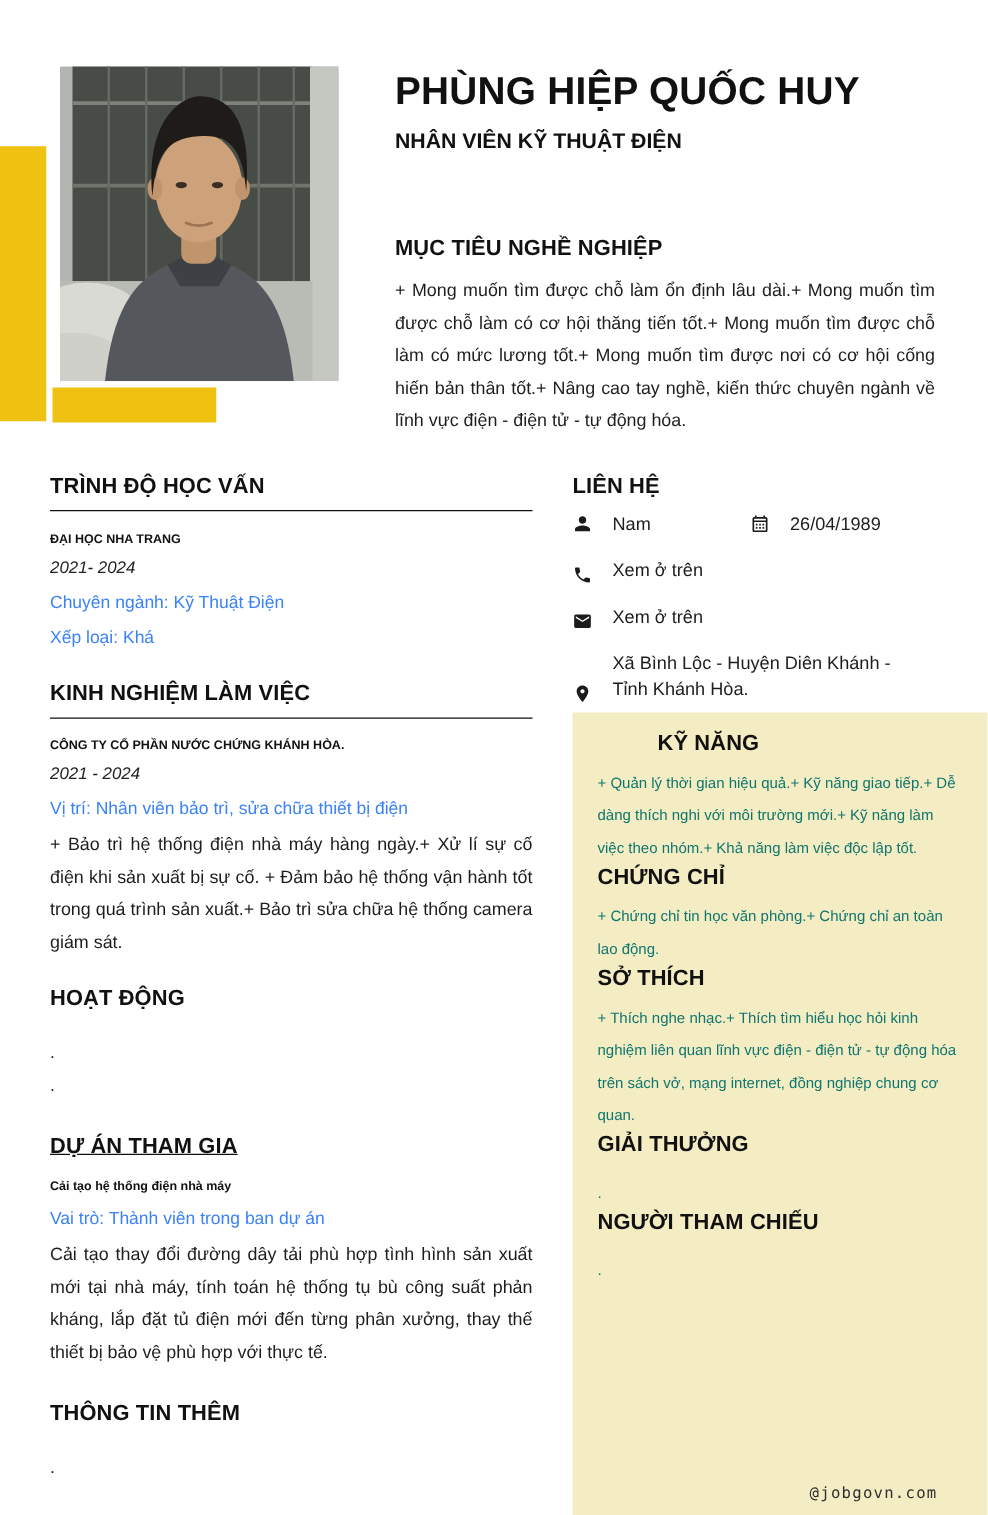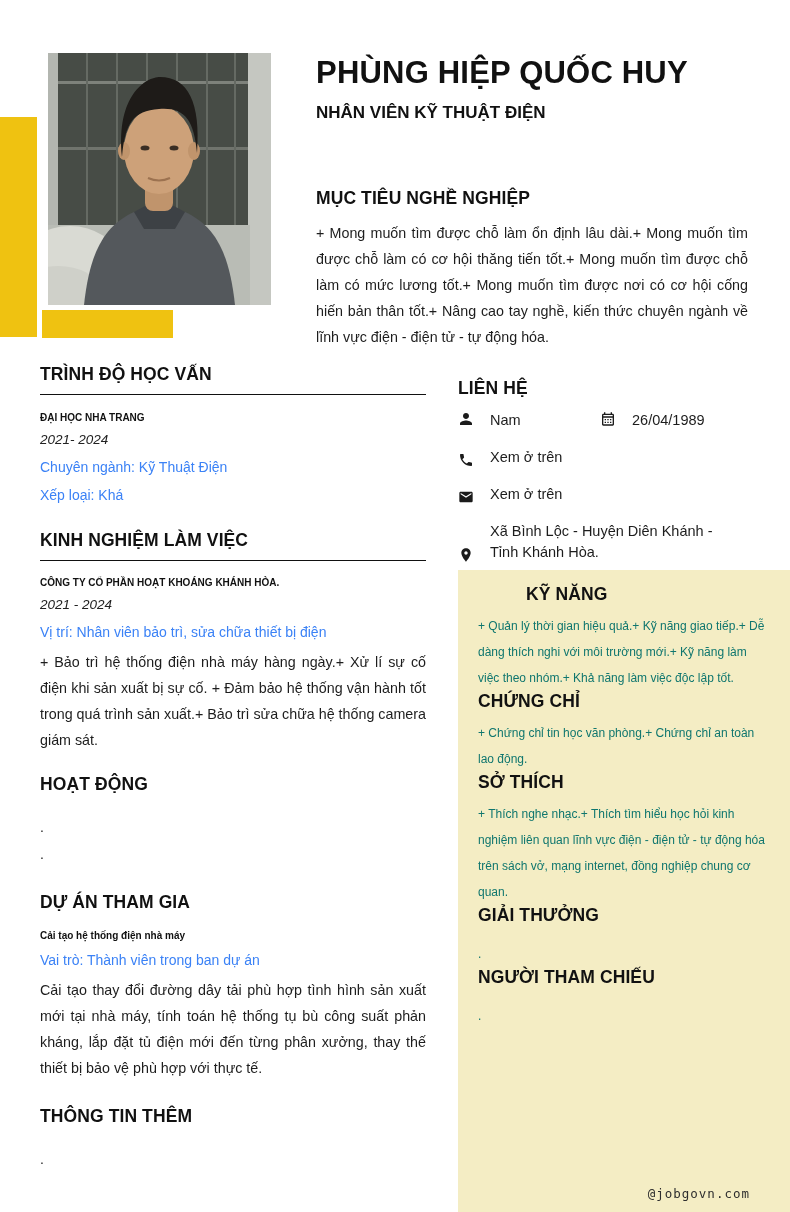--- a/index.html
+++ b/index.html
@@ -29,7 +29,7 @@
   .objective p { margin-top:11px; font-size:14.3px; line-height:26px; text-align:justify; color:#1d1d1d; }
 
   
-  .left-col { position:absolute; left:40px; top:364px; width:386px; }
+  .left-col { position:absolute; left:40px; top:378px; width:386px; }
   .rule-heading { padding-bottom:9px; border-bottom:1.5px solid #111; }
   .sub-bold { font-size:10px; font-weight:bold; color:#111; }
   .period { font-size:13.5px; font-style:italic; color:#222; }

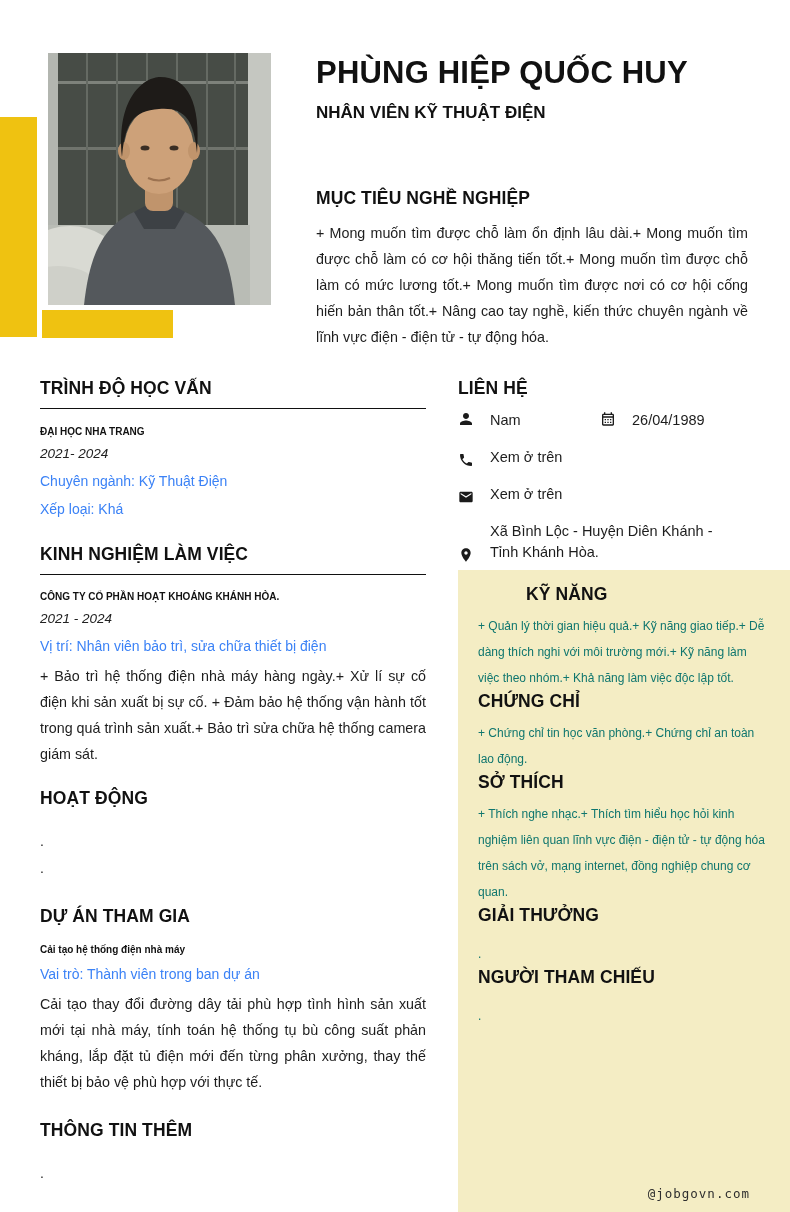--- a/index.html
+++ b/index.html
@@ -143,7 +143,7 @@
     <div class="line-item edu-grade">Xếp loại: Khá</div>
 
     <div class="sec-heading rule-heading exp-heading">KINH NGHIỆM LÀM VIỆC</div>
-    <div class="sub-bold exp-company">CÔNG TY CỔ PHẦN HOẠT KHOÁNG KHÁNH HÒA.</div>
+    <div class="sub-bold exp-company">CÔNG TY CỔ PHẦN NƯỚC CHỨNG KHÁNH HÒA.</div>
     <div class="period exp-period">2021 - 2024</div>
     <div class="line-item exp-position">Vị trí: Nhân viên bảo trì, sửa chữa thiết bị điện</div>
     <p class="para exp-details">+ Bảo trì hệ thống điện nhà máy hàng ngày.+ Xử lí sự cố điện khi sản xuất bị sự cố. + Đảm bảo hệ thống vận hành tốt trong quá trình sản xuất.+ Bảo trì sửa chữa hệ thống camera giám sát.</p>

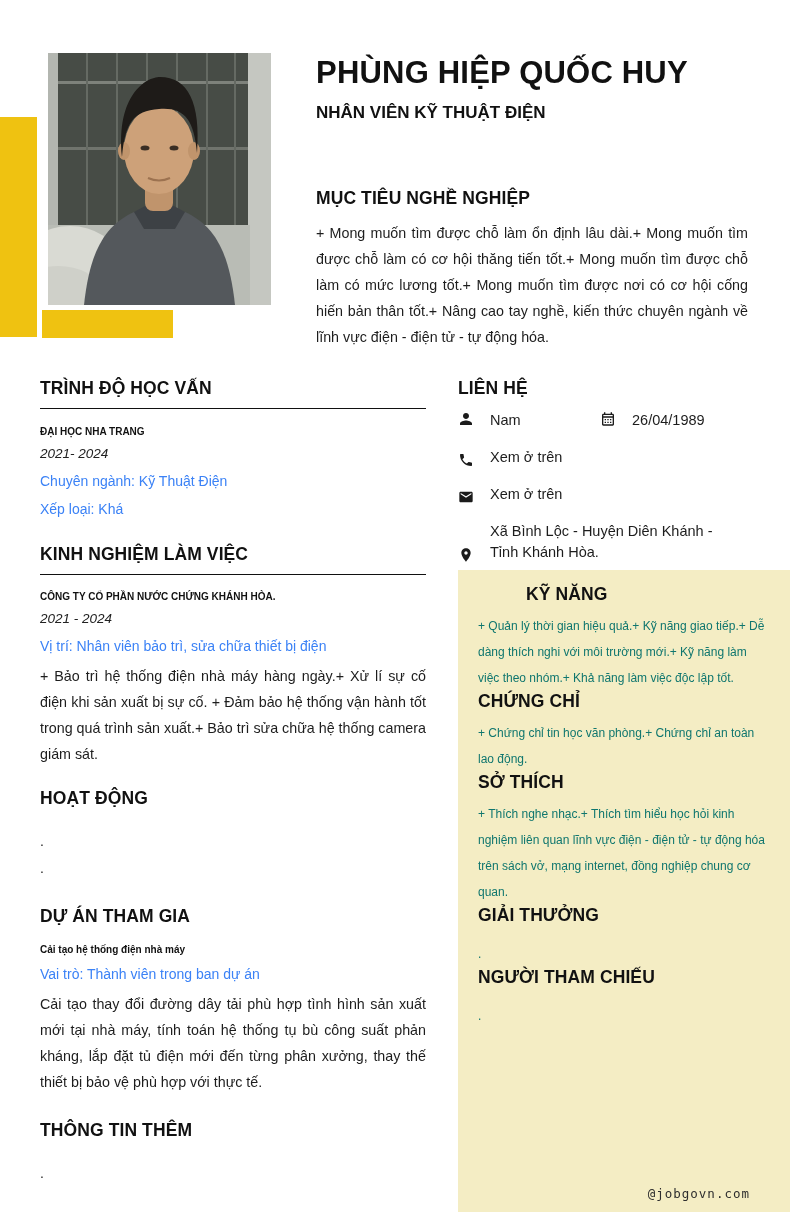--- a/index.html
+++ b/index.html
@@ -49,7 +49,7 @@
   .act-heading { margin-top:21px; }
   .act-dot1 { margin-top:24px; }
   .act-dot2 { margin-top:11px; }
-  .prj-heading { margin-top:30px; }
+  .prj-heading { margin-top:30px;text-decoration:underline; }
   .prj-name { margin-top:17px; }
   .prj-role { margin-top:11px; }
   .prj-desc { margin-top:9px; }

